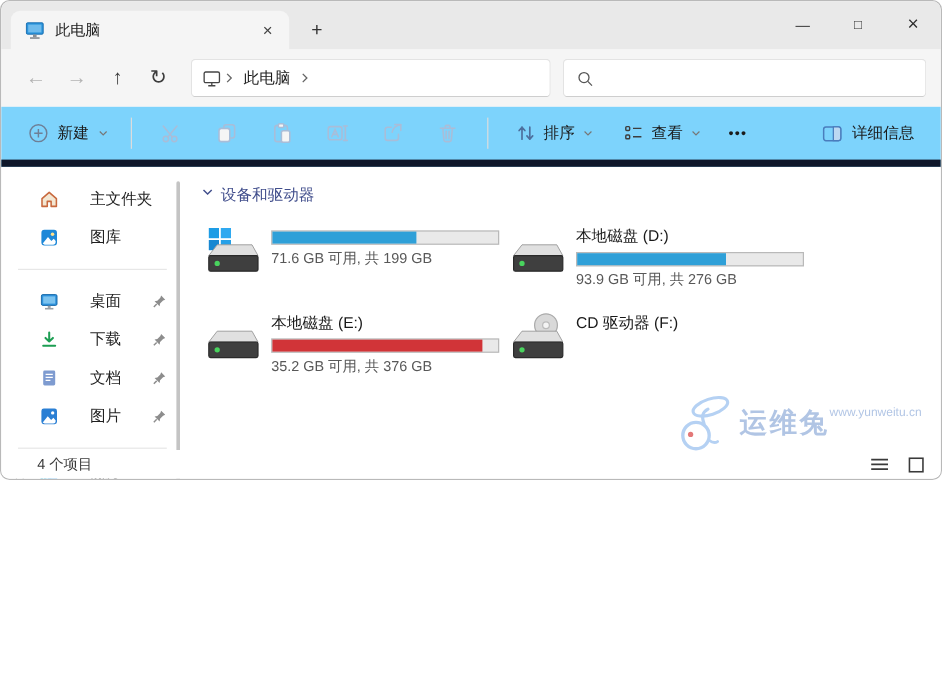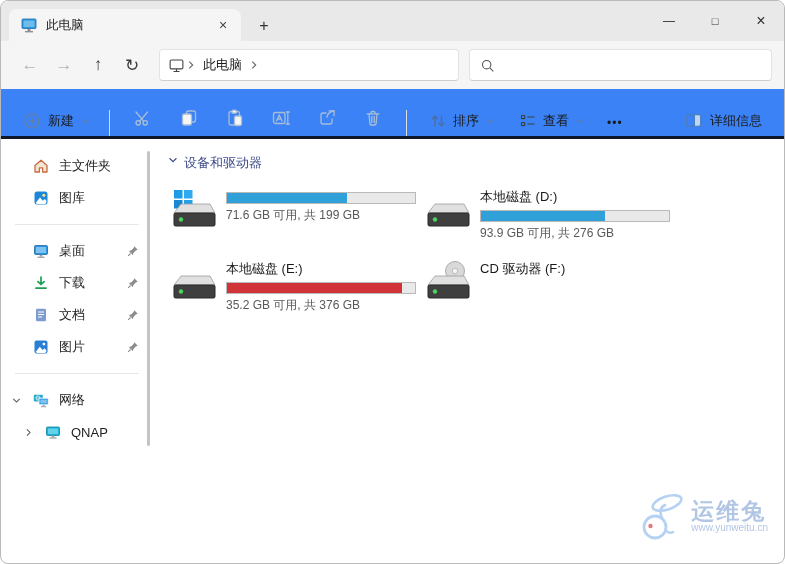--- a/index.html
+++ b/index.html
@@ -5,7 +5,7 @@
   * { margin:0; padding:0; box-sizing:border-box; }
   html,body { background:#fff; }
   body { font-family:"Liberation Sans","DejaVu Sans",sans-serif; width:785px; height:564px; }
-  .window { position:relative; width:785px; height:564px; background:#fff; border:1px solid #b9b9b9; border-radius:8px; overflow:hidden; }
+  .window { position:relative; width:785px; height:400px; background:#fff; border:1px solid #b9b9b9; border-radius:8px; overflow:hidden; }
 
   
   .titlebar { position:relative; height:40px; background:#e9e9e9; }

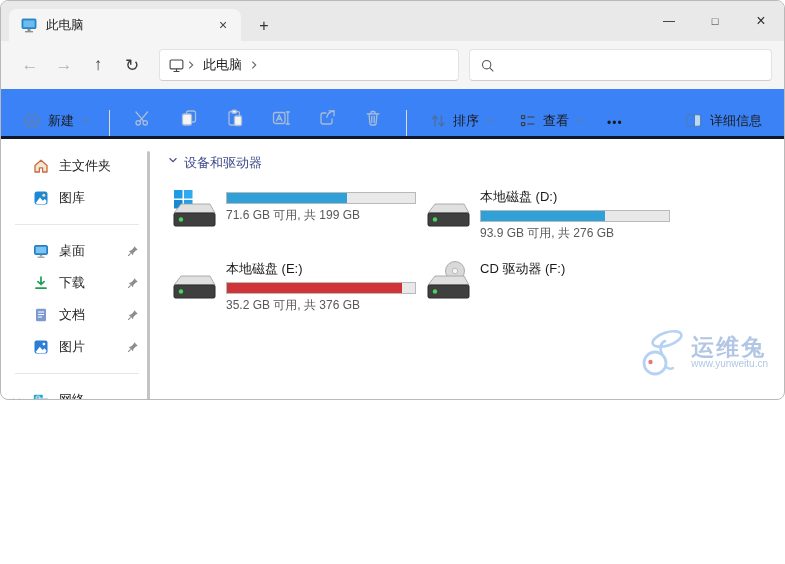--- a/index.html
+++ b/index.html
@@ -28,7 +28,7 @@
   .searchbox input::placeholder { color:#767676; }
 
   
-  .toolbar { height:50px; background:#3b82f6; border-bottom:3px solid #0f172a; display:flex; align-items:flex-end; padding:0 14px; }
+  .toolbar { height:50px; background:#7dd3fc; border-bottom:6px solid #0f172a; display:flex; align-items:center; padding:0 14px; }
   .tb-group { display:flex; align-items:center; }
   .tb-new { display:flex; align-items:center; gap:7px; padding:6px 8px; border-radius:4px; }
   .tb-new .lbl { font-size:13px; color:#1b1b1b; }

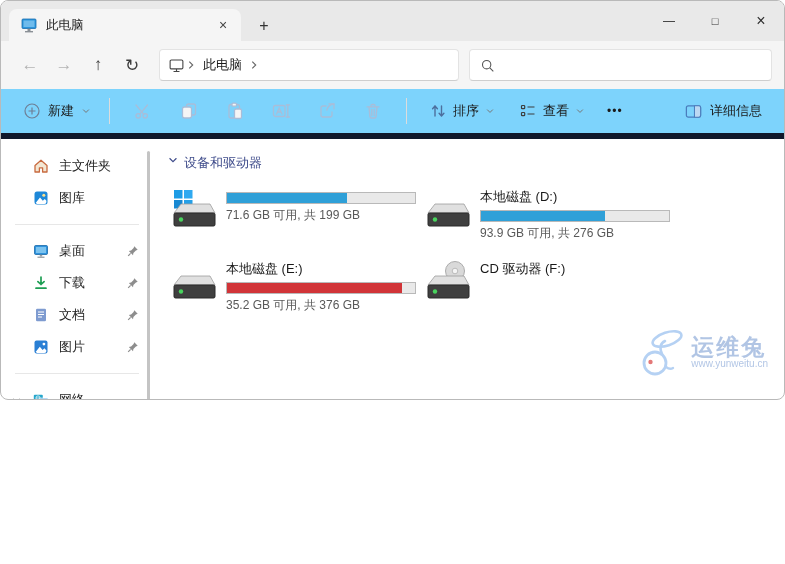--- a/index.html
+++ b/index.html
@@ -49,7 +49,7 @@
   .srow .chev { width:18px; height:14px; display:flex; align-items:center; justify-content:center; flex:none; }
   .srow .ind { width:12px; flex:none; }
   .srow .sicon { width:16px; height:16px; flex:none; margin-left:8px; }
-  .srow .slabel { margin-left:10px; white-space:nowrap; overflow:hidden; flex:1; }
+  .srow .slabel { margin-left:26px; white-space:nowrap; overflow:hidden; flex:1; }
   .srow .pin { width:12px; height:12px; flex:none; margin-right:14px; }
   .sdivider { height:1px; background:#e7e7e7; margin:10px 14px; }
   .sb-thumb { position:absolute; right:3px; top:11px; width:3px; height:295px; background:#c4c4c4; border-radius:2px; }

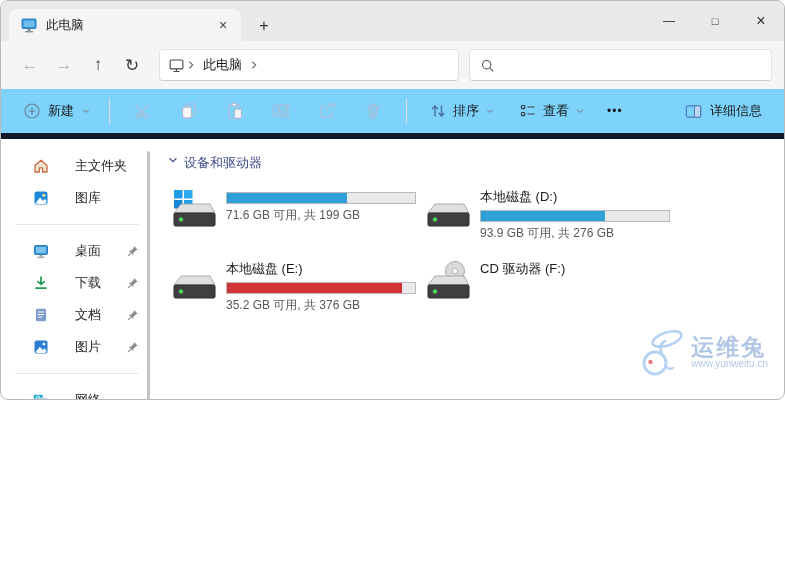--- a/index.html
+++ b/index.html
@@ -73,7 +73,7 @@
 
   
   .watermark { position:absolute; right:16px; bottom:22px; display:flex; align-items:center; gap:6px; opacity:0.9; pointer-events:none; }
-  .wm-text { display:flex; flex-direction:column; line-height:1.05; }
+  .wm-text { display:flex; flex-direction:row; line-height:1.05; }
   .wm-brand { font-size:23px; font-weight:bold; color:#a9bfe2; letter-spacing:2px; }
   .wm-url { font-size:10px; color:#a9bfe2; }
 </style>

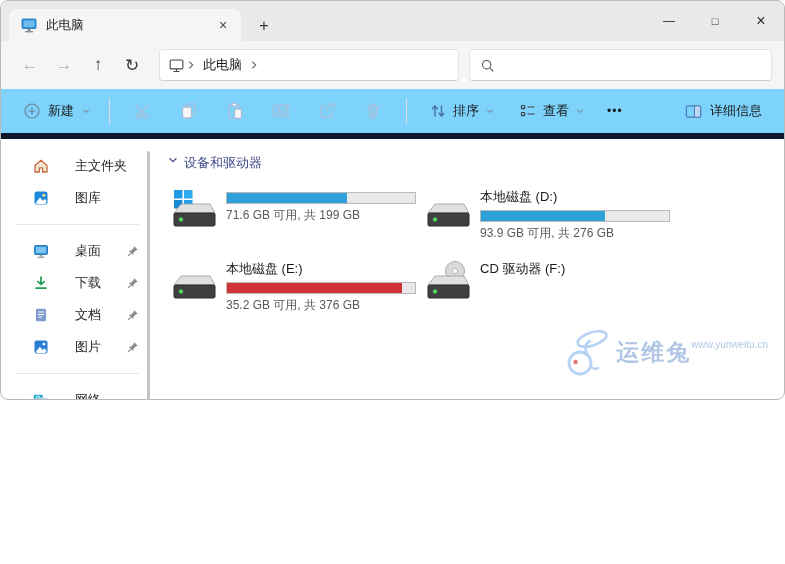--- a/index.html
+++ b/index.html
@@ -422,6 +422,23 @@
     </div>
   </div>
 
+  <div class="statusbar">
+    <span class="status-count">4 个项目</span>
+    <div class="status-views">
+      <div class="sv-icon">
+        <svg width="16" height="14" viewBox="0 0 16 14" stroke="#3a3a3a" stroke-width="1.4">
+            <line x1="1" y1="3" x2="15" y2="3"></line>
+            <line x1="1" y1="7" x2="15" y2="7"></line>
+            <line x1="1" y1="11" x2="15" y2="11"></line>
+          </svg>
+      </div>
+      <div class="sv-icon">
+        <svg width="15" height="15" viewBox="0 0 16 16" fill="none" stroke="#3a3a3a" stroke-width="1.4">
+            <rect x="2" y="2" width="12" height="12"></rect>
+          </svg>
+      </div>
+    </div>
+  </div>
 
   <div class="watermark">
     <svg width="46" height="50" viewBox="0 0 46 50" fill="none">

